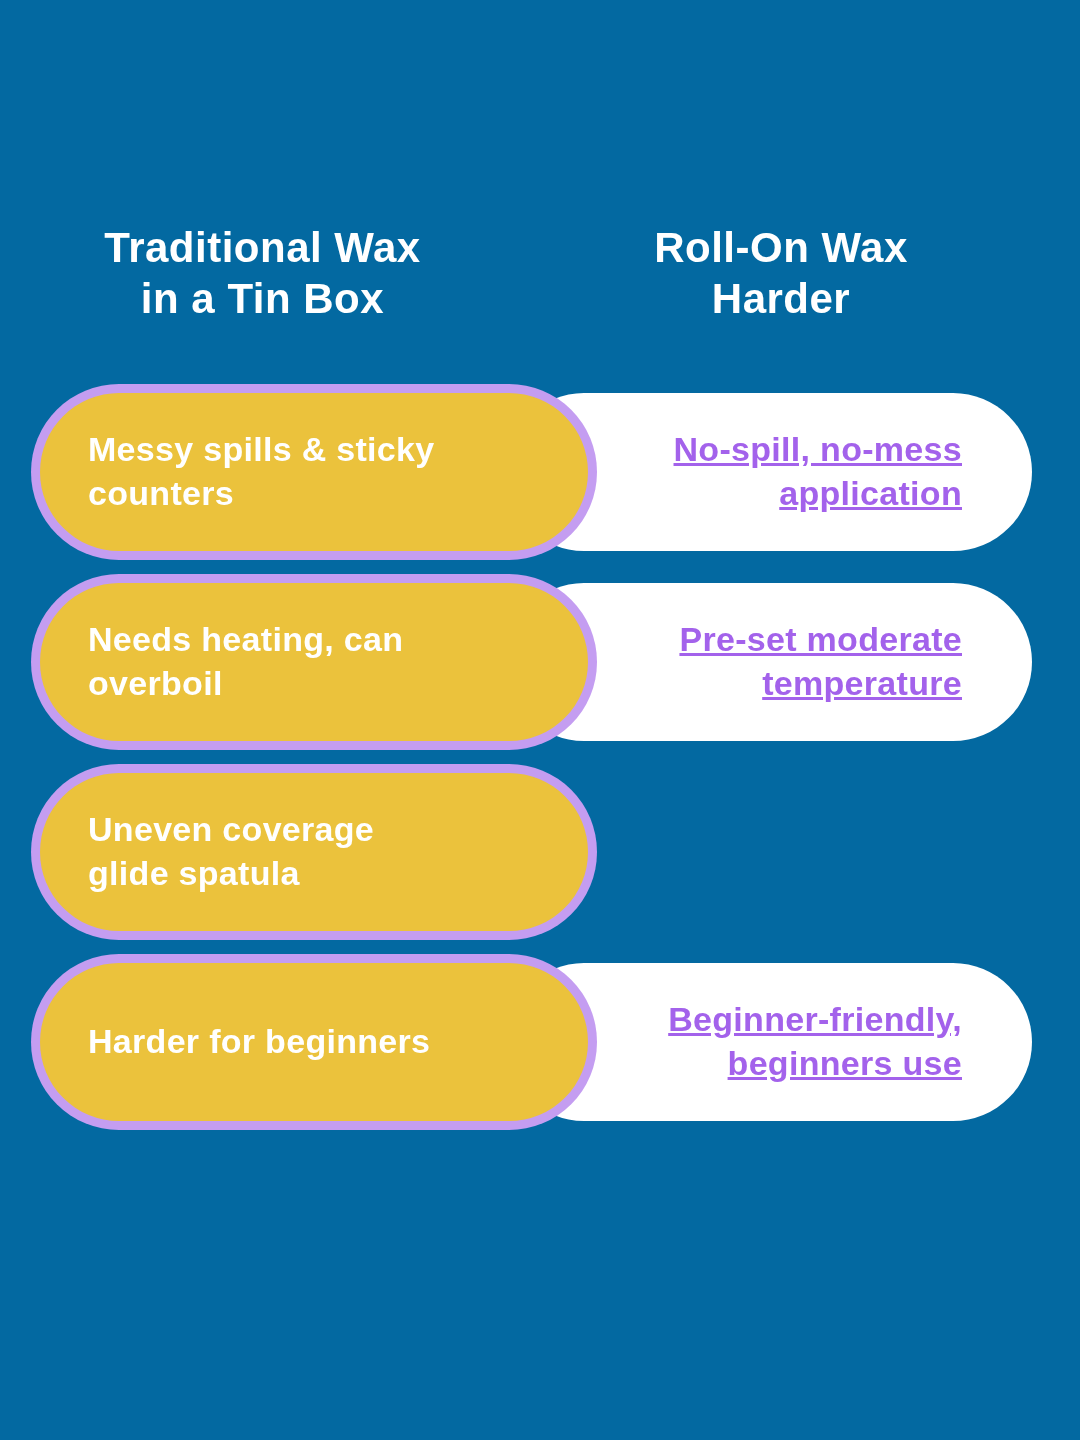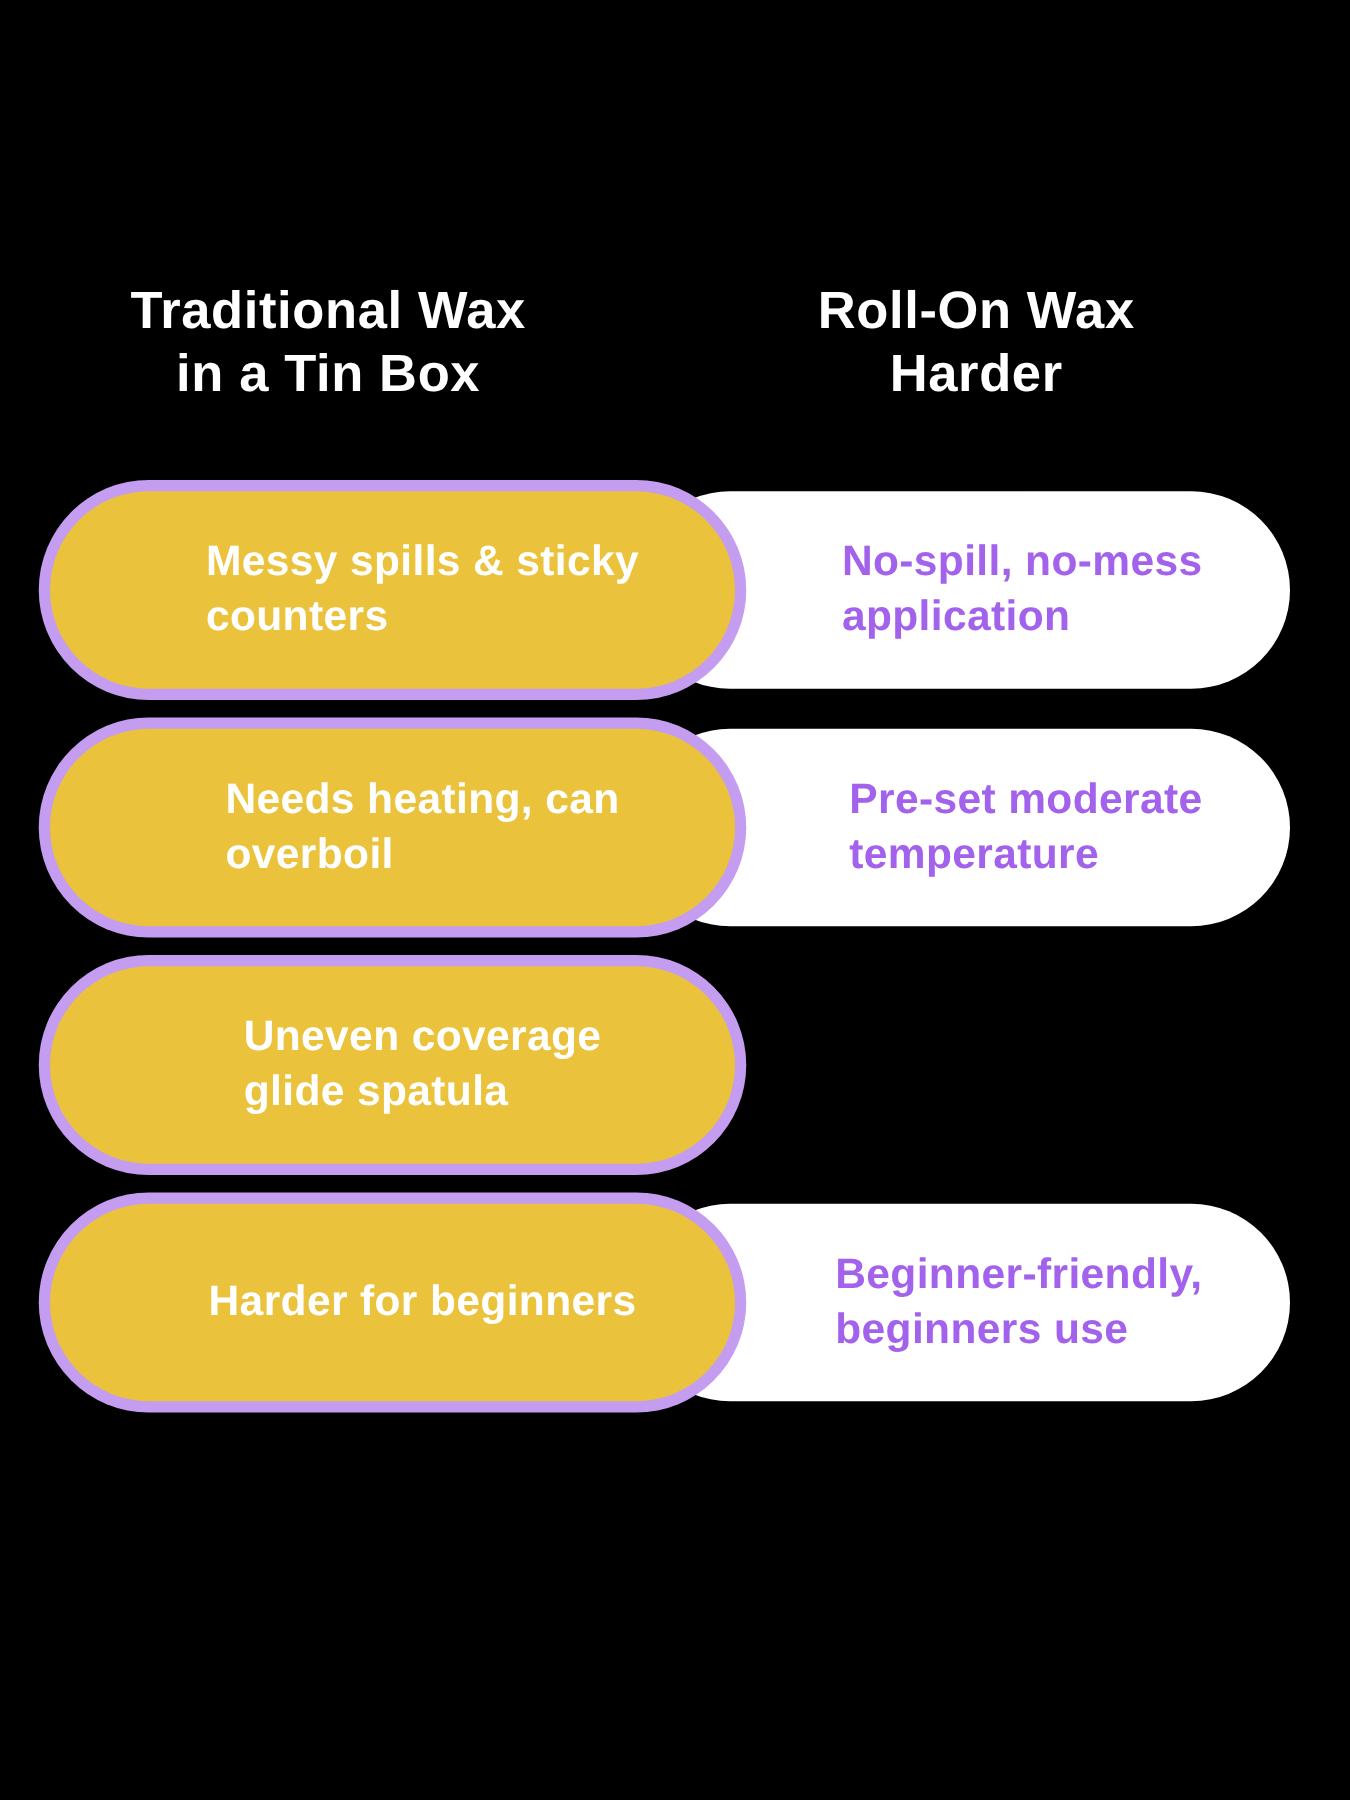--- a/index.html
+++ b/index.html
@@ -10,7 +10,7 @@
     position: relative;
     width: 1080px;
     height: 1440px;
-    background: #000000;
+    background: #0369a1;
     overflow: hidden;
   }
 

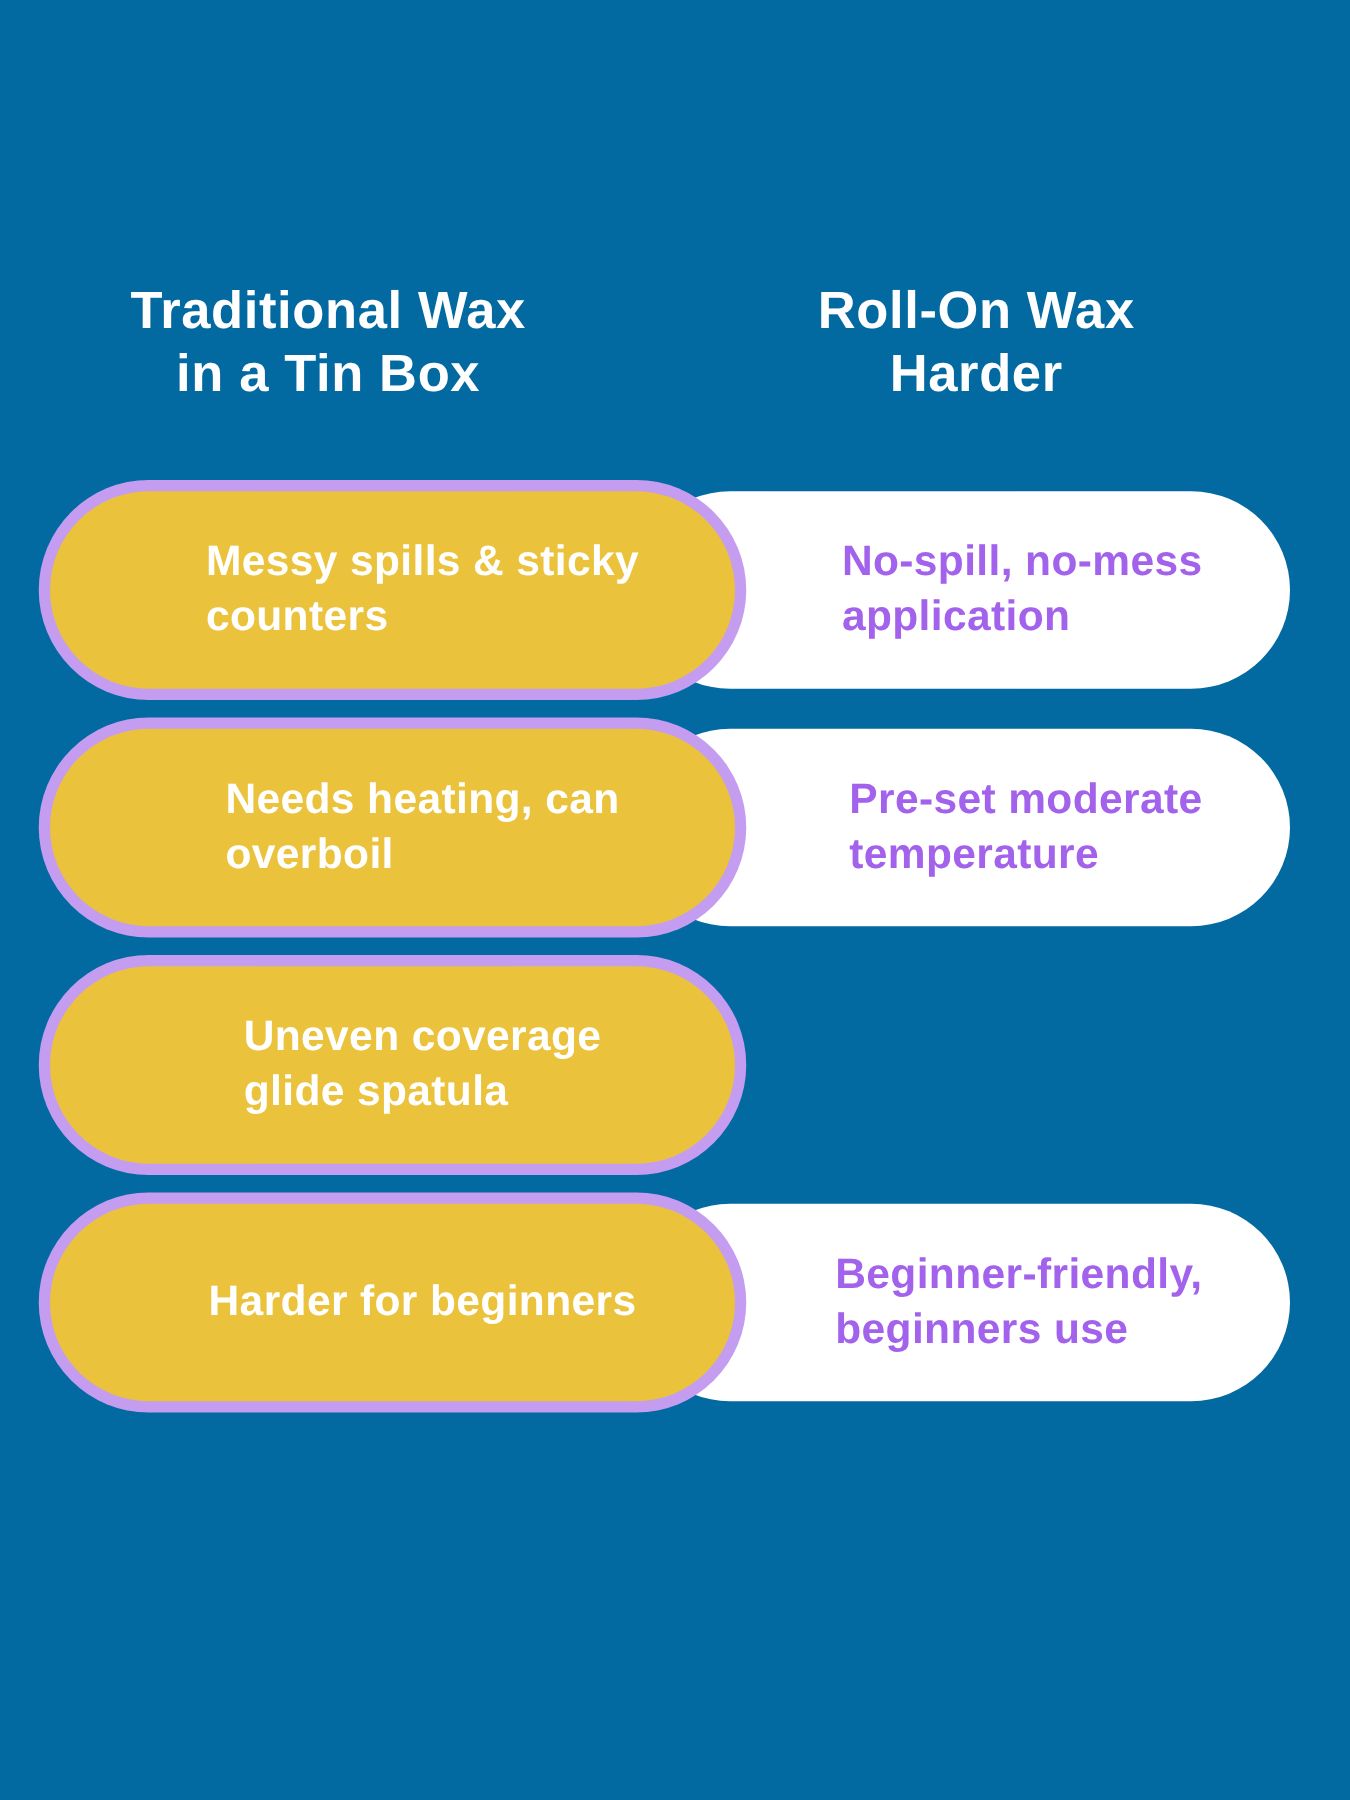--- a/index.html
+++ b/index.html
@@ -53,7 +53,6 @@
     border-radius: 100px;
     display: flex;
     align-items: center;
-    justify-content: center;
   }
   .pill.white {
     left: 505px;

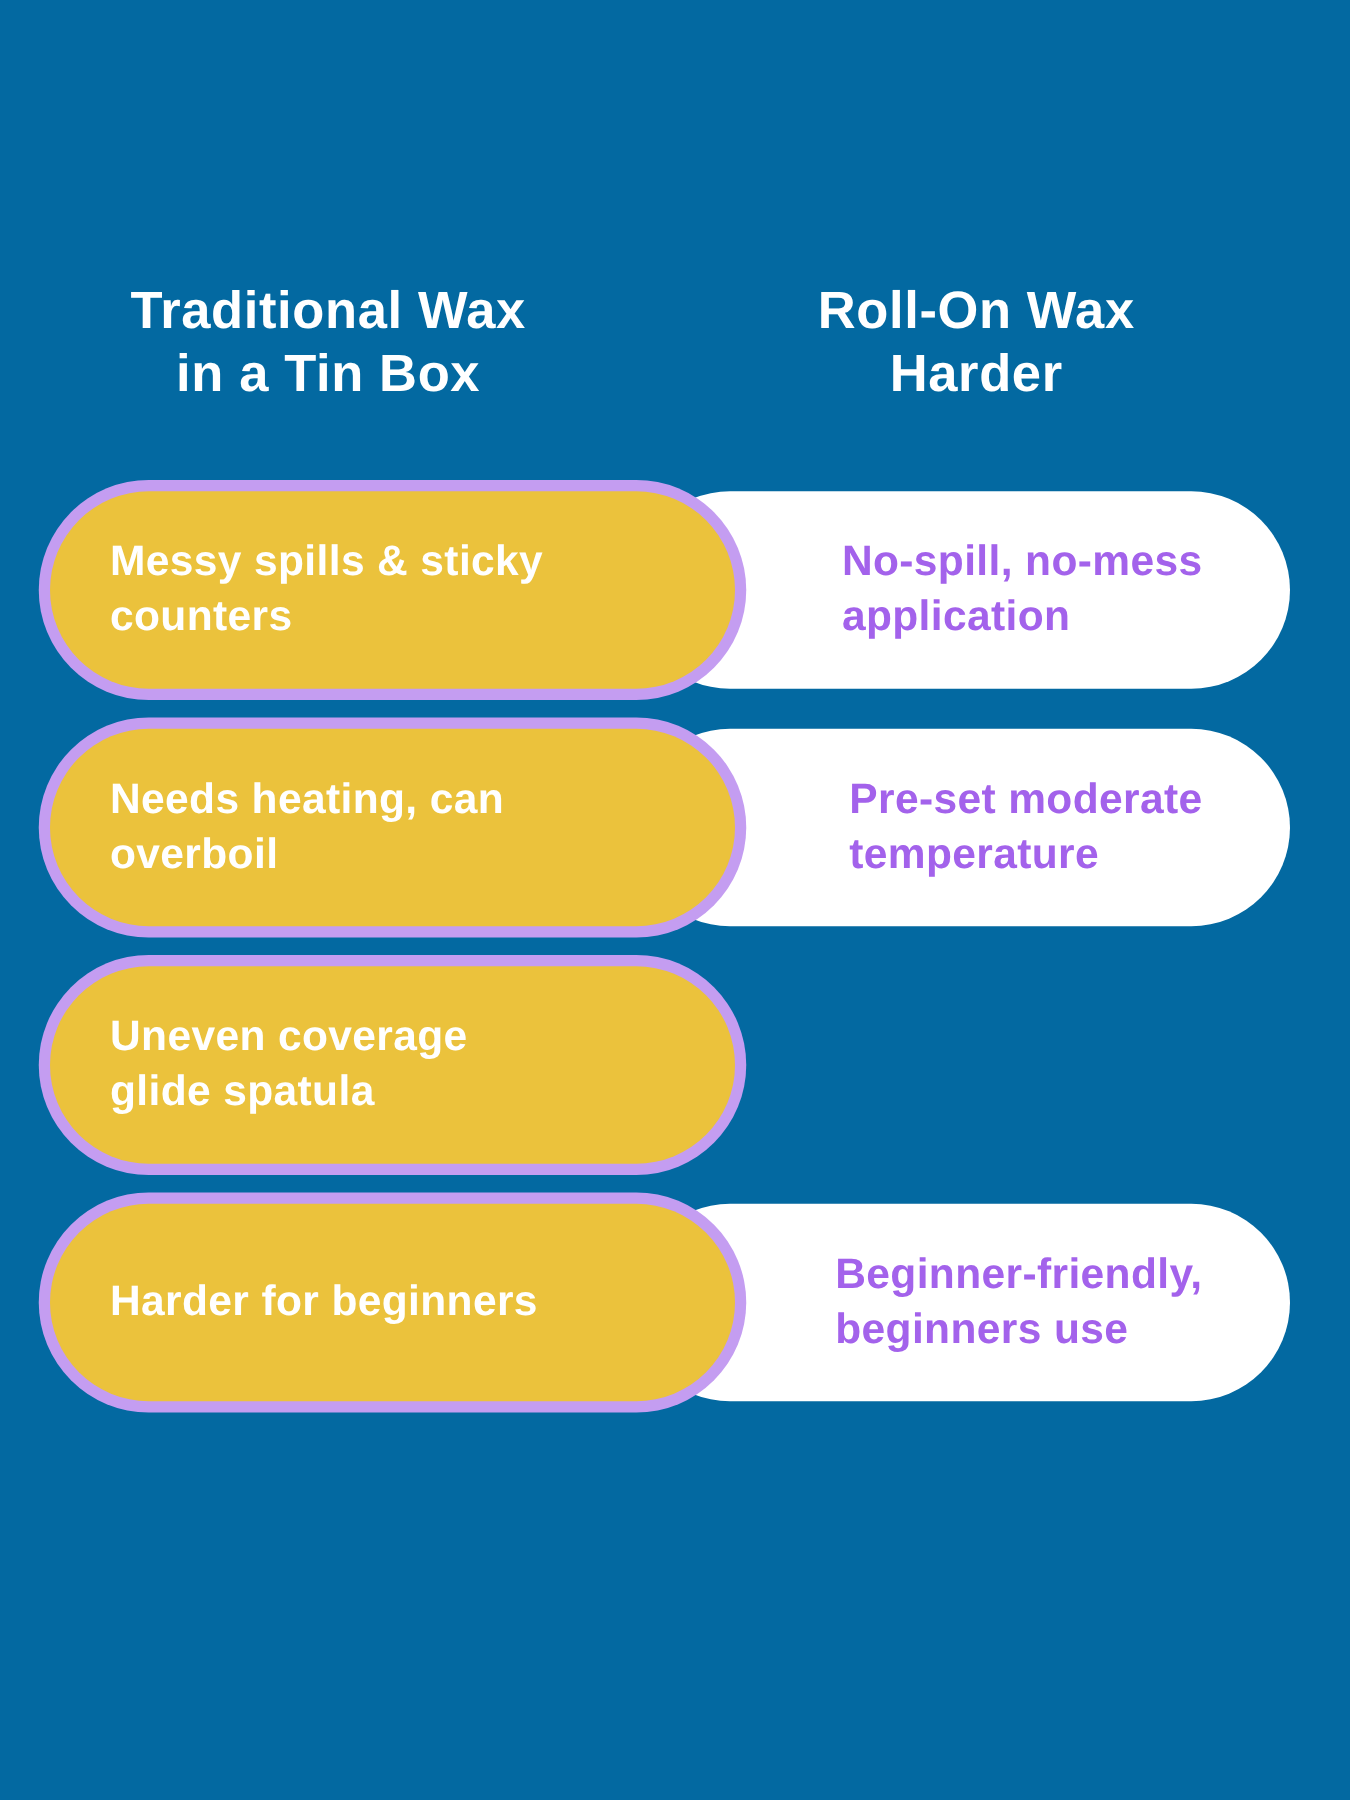--- a/index.html
+++ b/index.html
@@ -83,6 +83,8 @@
   }
   .pill.white .pill-text {
     color: #A362EB;
+    text-align: right;
+    text-decoration: underline;
   }
 </style>
 </head>

